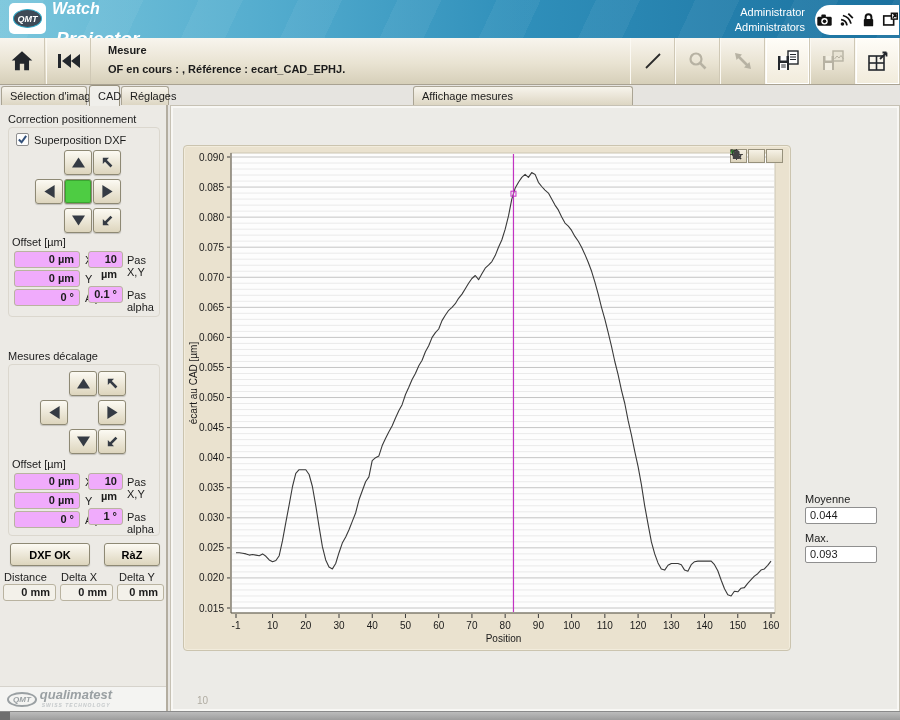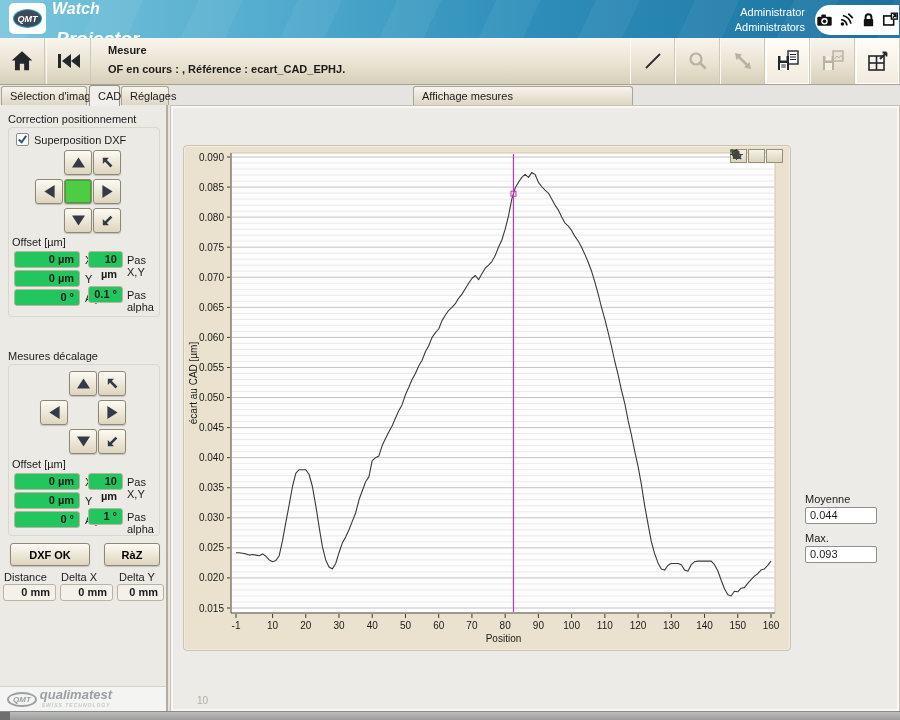--- a/index.html
+++ b/index.html
@@ -102,7 +102,7 @@
   .pad-btn.green { background:#4ecc43; box-shadow:inset 0 0 0 1px #3aa531, 0 1px 1px rgba(0,0,0,0.18); }
   .field {
     position:absolute; height:17px; line-height:15px;
-    background:#22c55e; border:1px solid #b9b3a0; border-radius:3px;
+    background:#f0abfc; border:1px solid #b9b3a0; border-radius:3px;
     font-size:11px; font-weight:bold; text-align:right; padding:0 5px;
   }
   .field-label { position:absolute; font-size:11px; }

